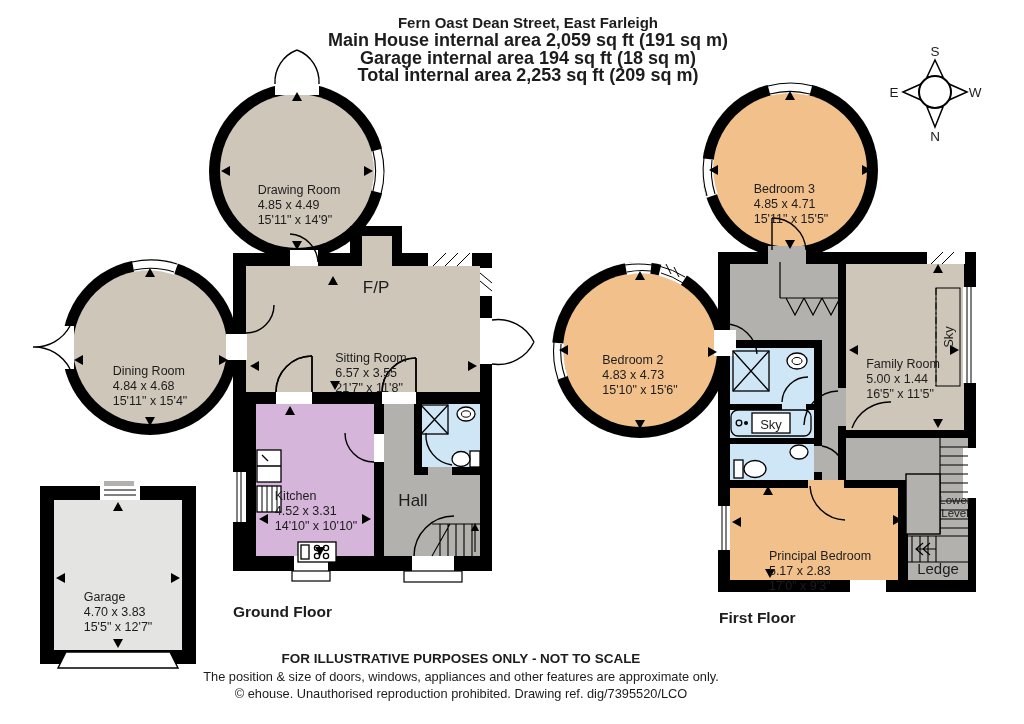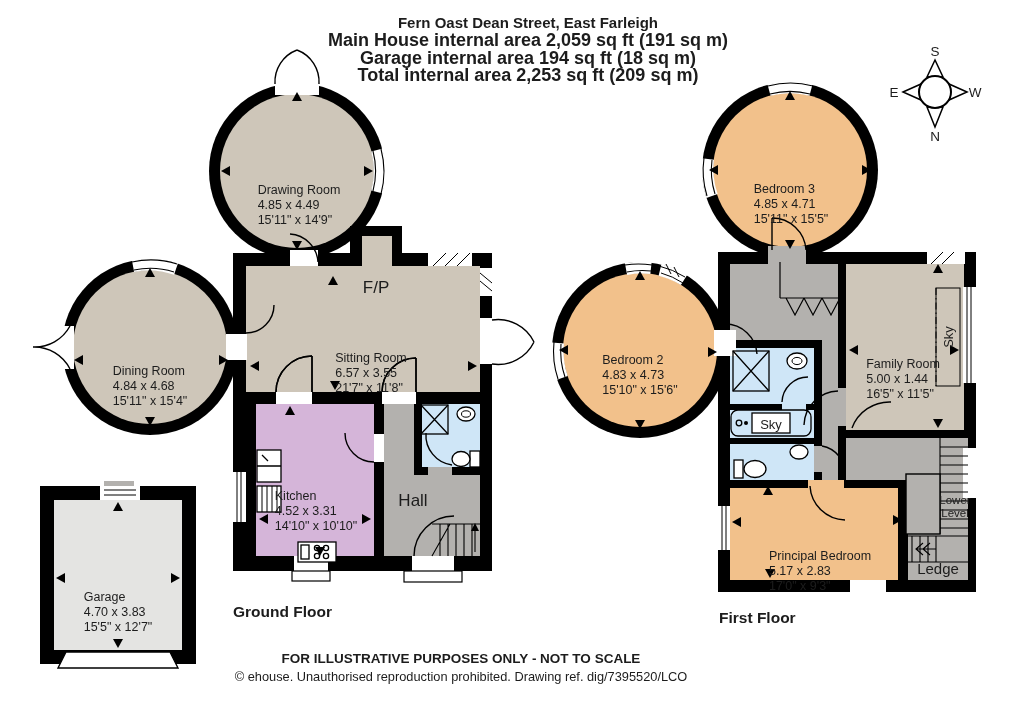--- a/index.html
+++ b/index.html
@@ -331,6 +331,7 @@
 
 <div class="footer">
   <div class="f1">FOR ILLUSTRATIVE PURPOSES ONLY - NOT TO SCALE</div>
+  <div class="f2">The position &amp; size of doors, windows, appliances and other features are approximate only.</div>
   <div class="f2">© ehouse. Unauthorised reproduction prohibited. Drawing ref. dig/7395520/LCO</div>
 </div>
 

